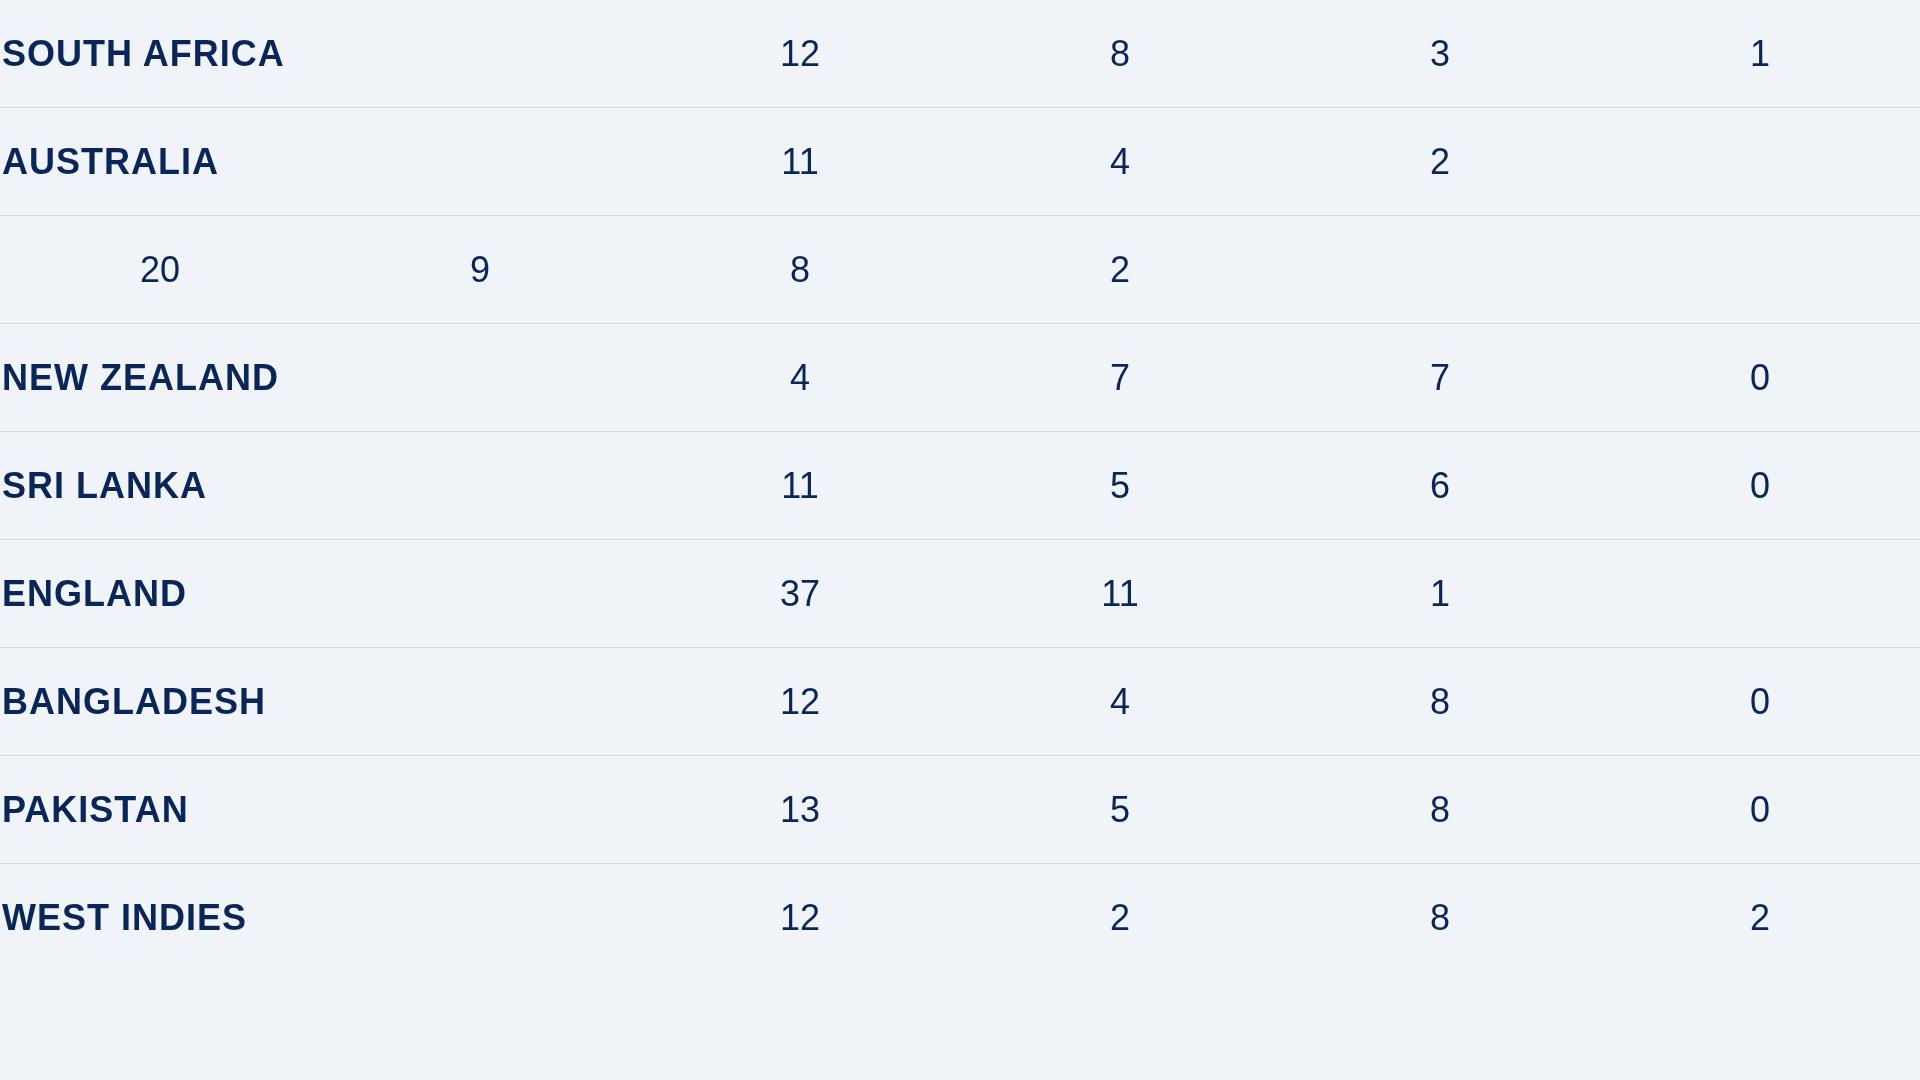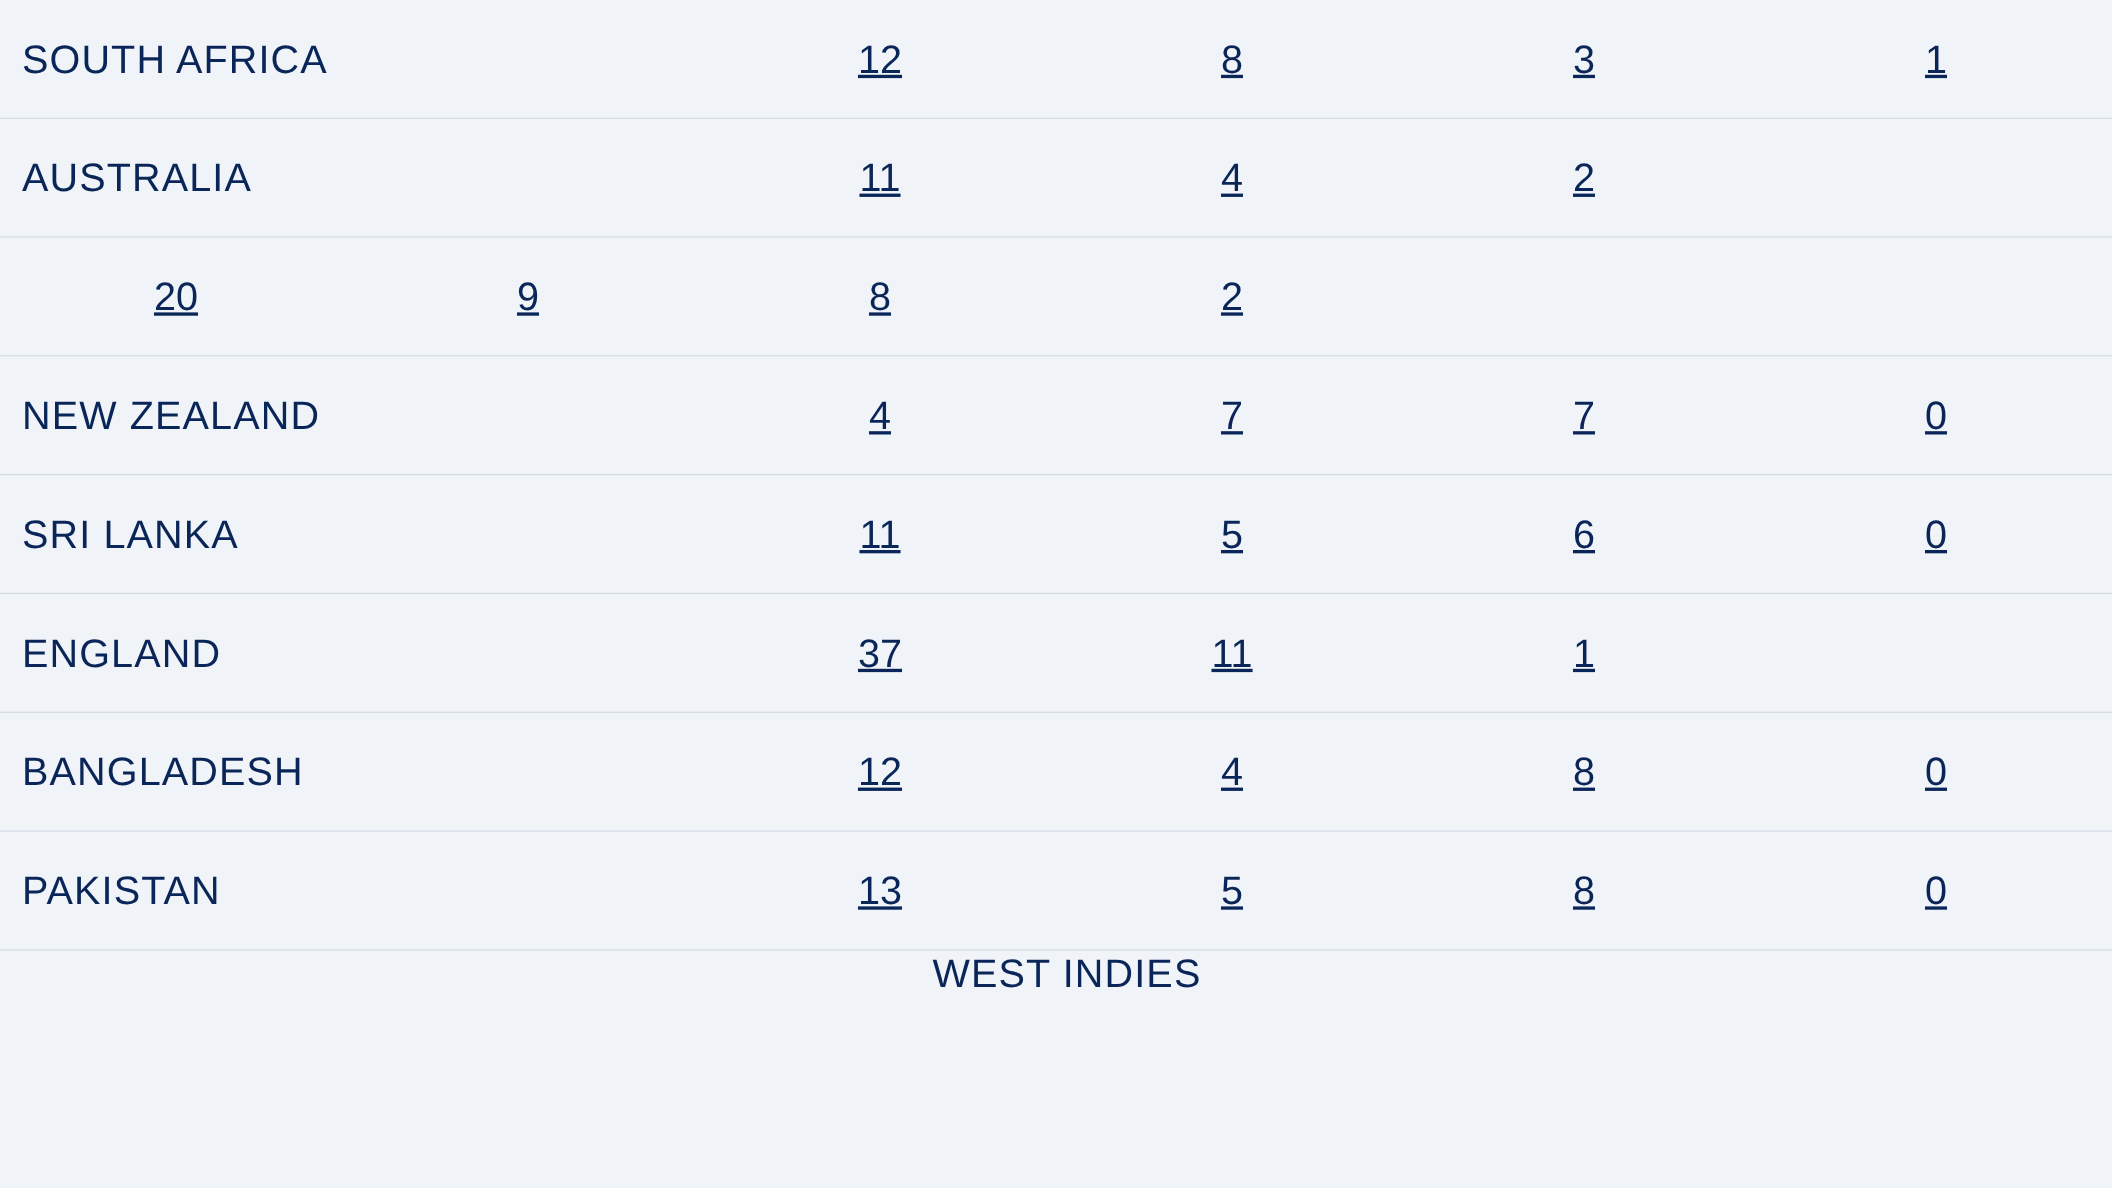--- a/index.html
+++ b/index.html
@@ -37,9 +37,9 @@
 
     .team-name {
       flex: 0 0 640px;
-      padding-left: 20px;
+      padding-left: 2px;
       font-size: 36px;
-      font-weight: 400;
+      font-weight: 700;
       color: #0a2558;
       letter-spacing: 1px;
       text-transform: uppercase;

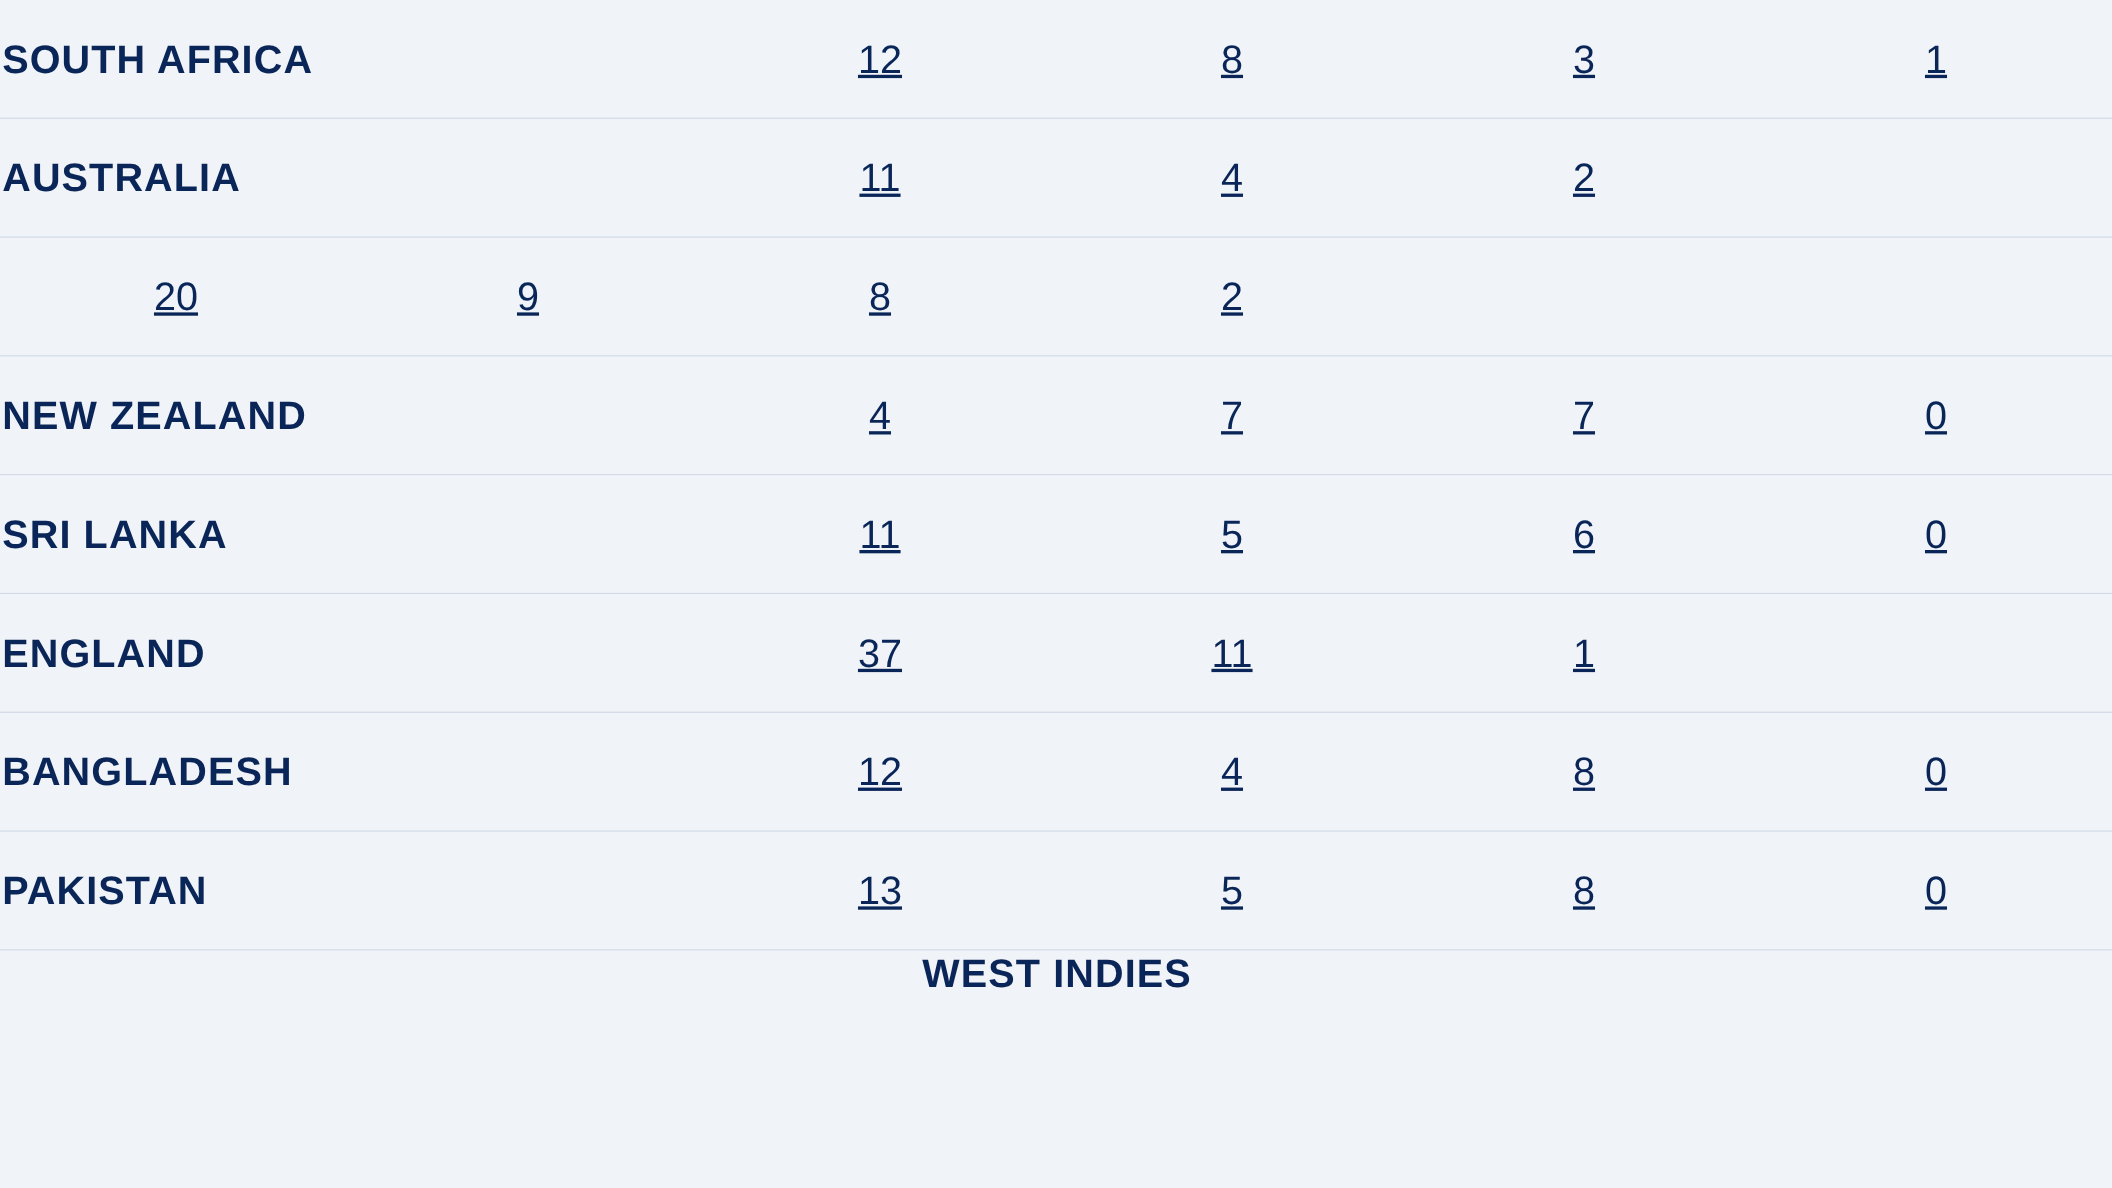--- a/index.html
+++ b/index.html
@@ -51,7 +51,6 @@
       font-size: 36px;
       font-weight: 400;
       color: #0a2558;
-      text-decoration: underline;
     }
   </style>
 </head>

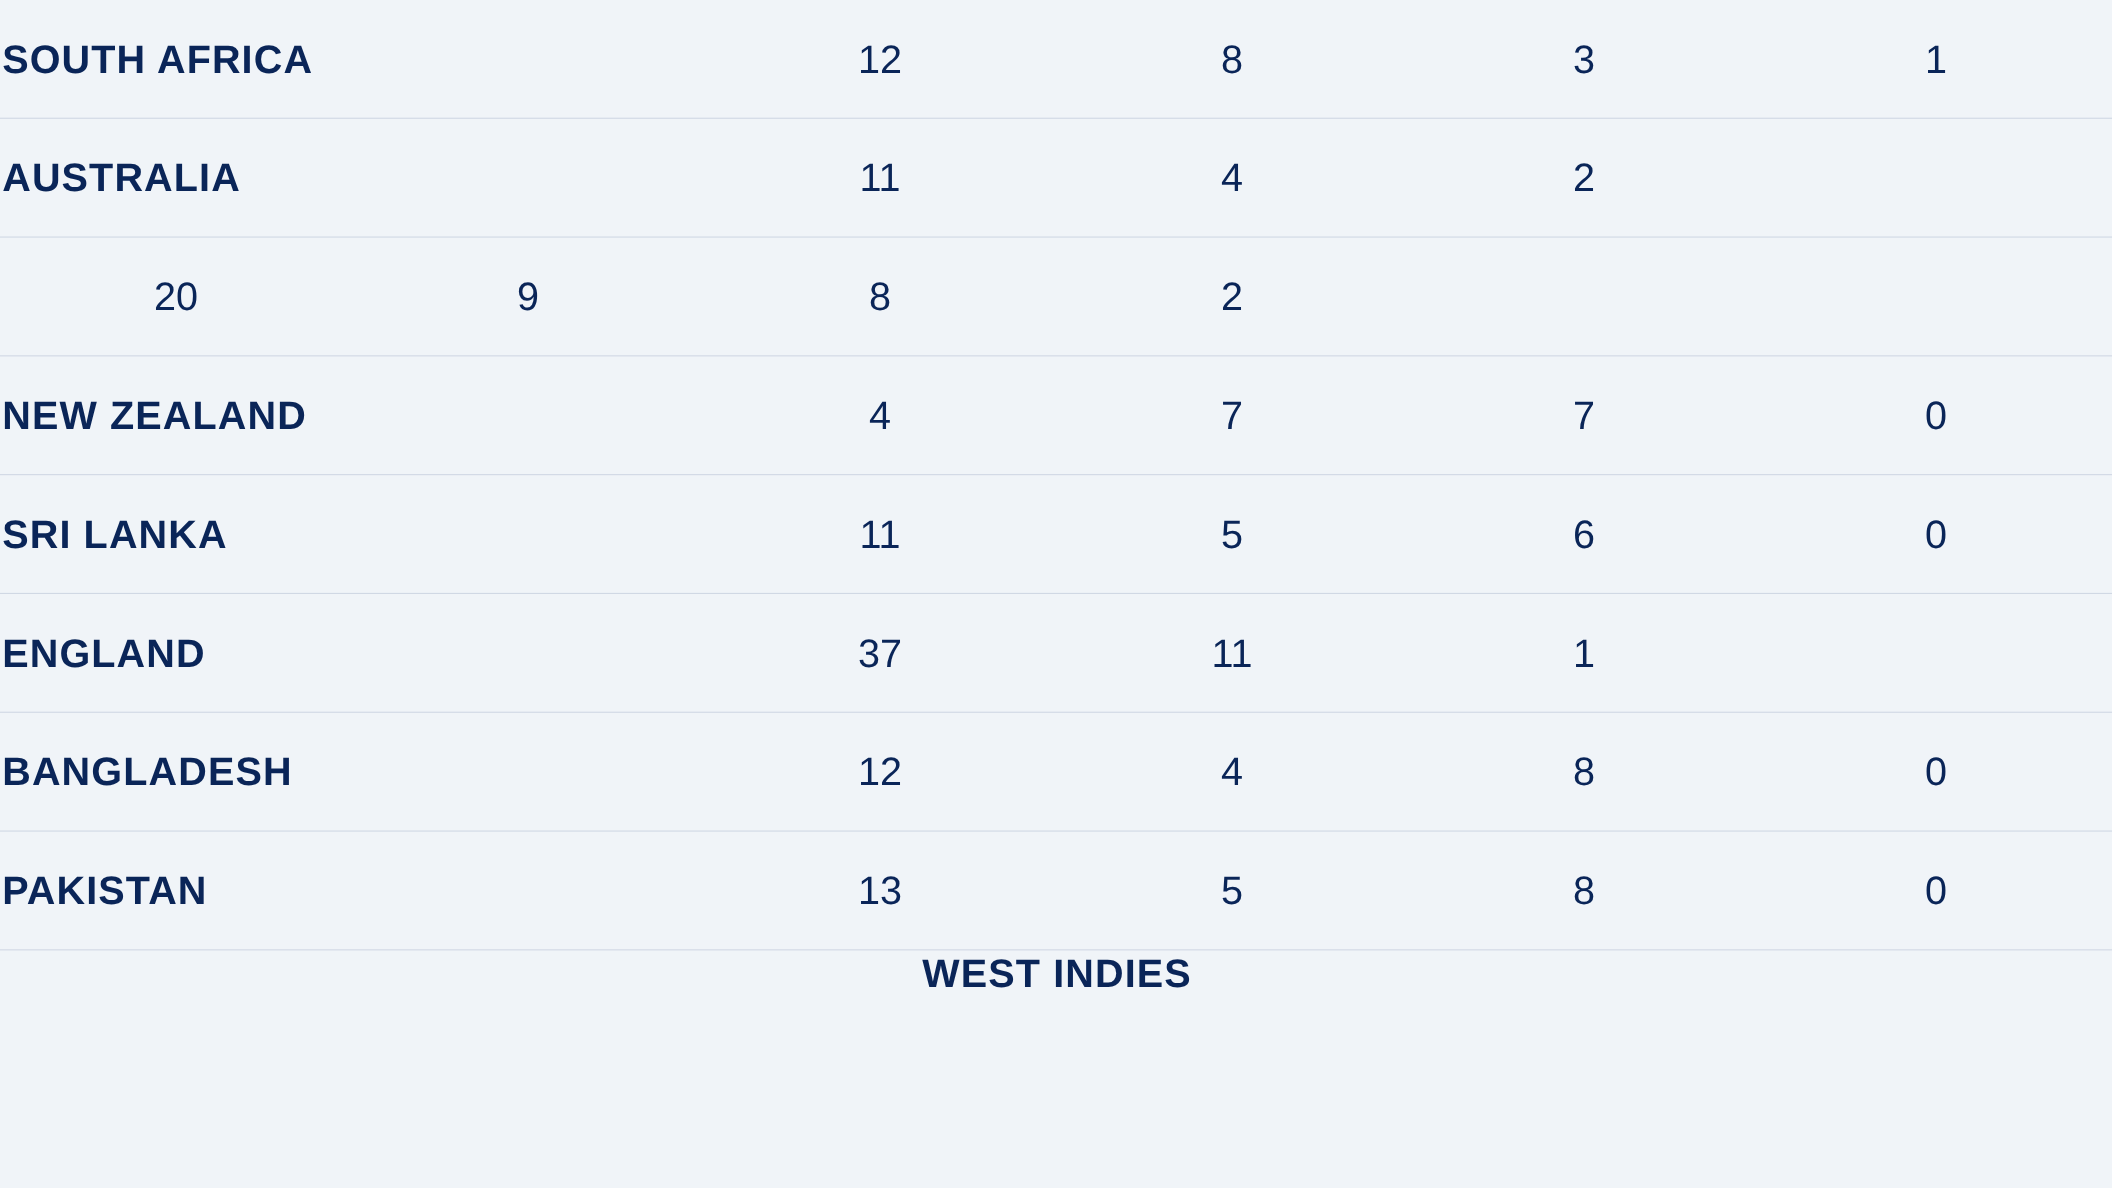--- a/index.html
+++ b/index.html
@@ -32,7 +32,6 @@
 
     .table-row:last-child {
       border-bottom: none;
-      flex-direction: column;
     }
 
     .team-name {

